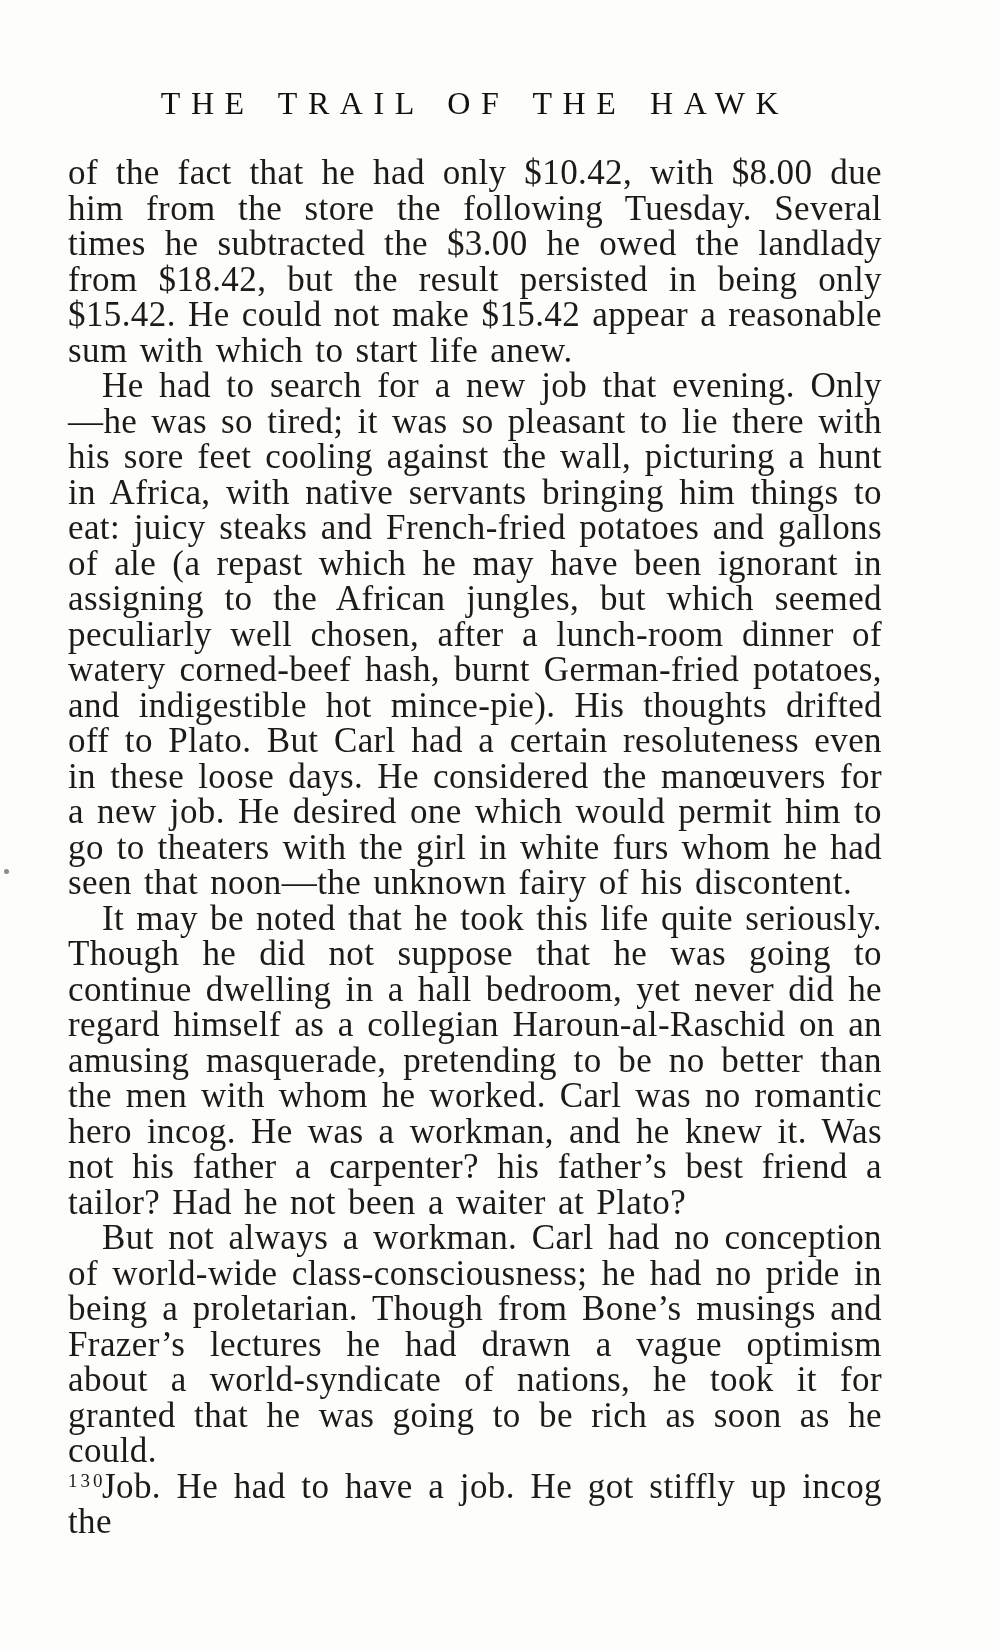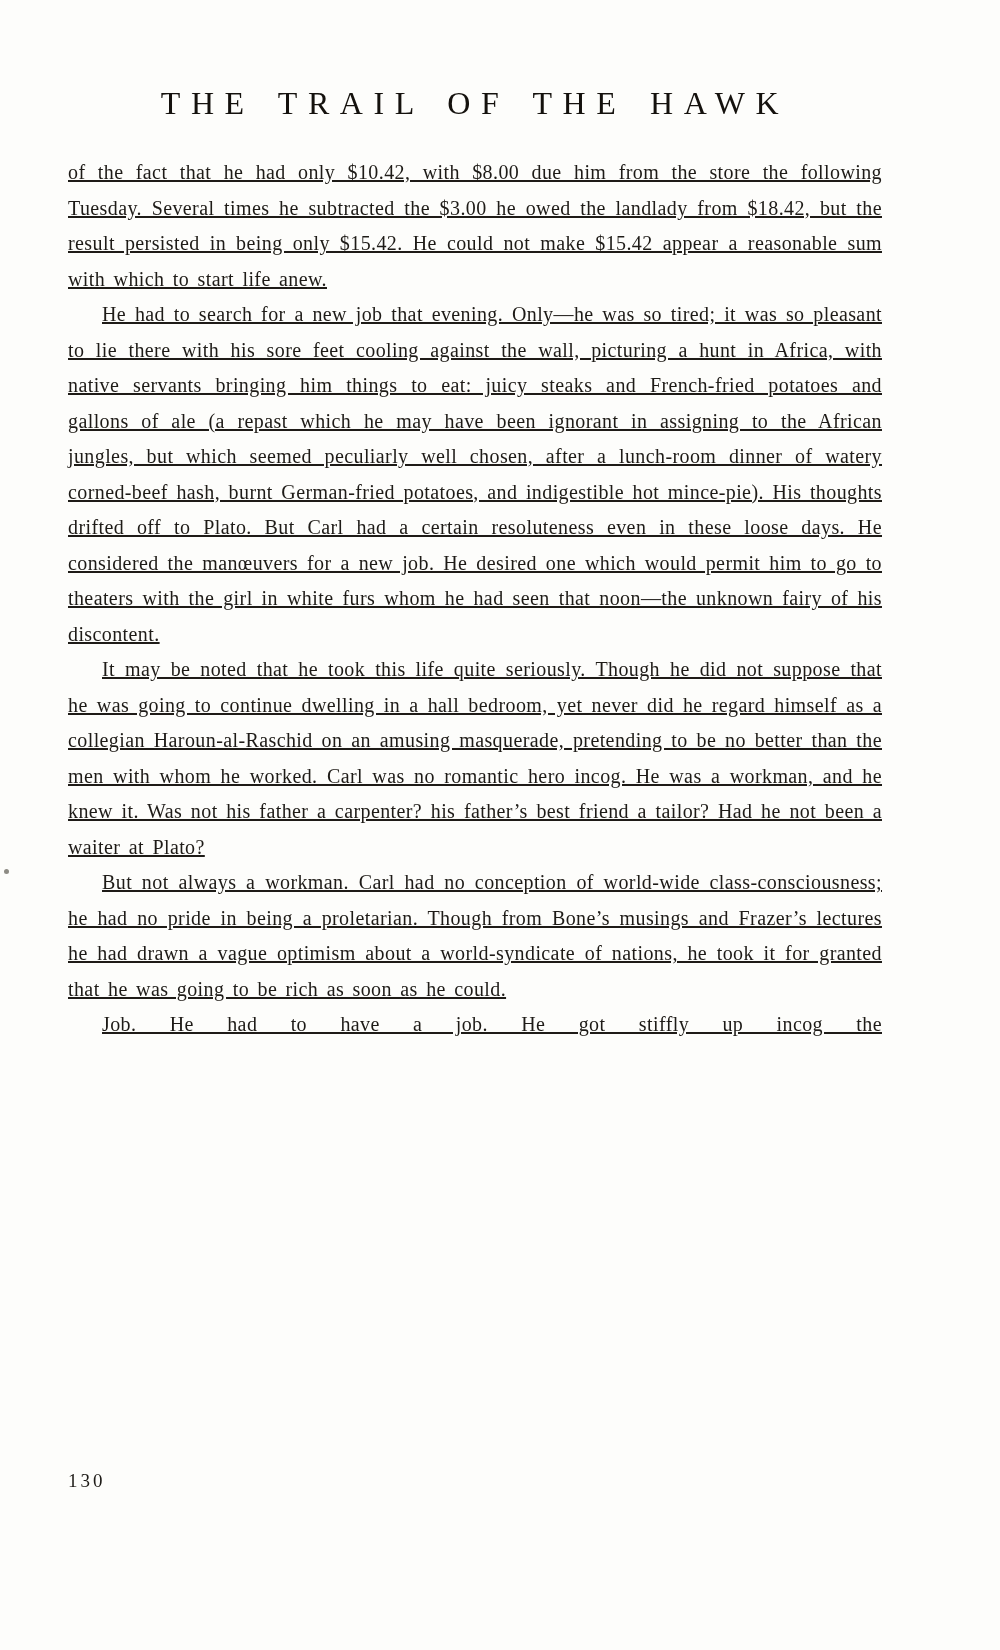--- a/index.html
+++ b/index.html
@@ -37,12 +37,11 @@
   }
   .body-text p {
     margin: 0;
-    font-size: 20px;
+    font-size: 35px;
     line-height: 35.5px;
     text-align: justify;
     letter-spacing: 0.4px;
     word-spacing: 3px;
-    text-decoration: underline;
   }
   .body-text p.indent {
     text-indent: 34px;

